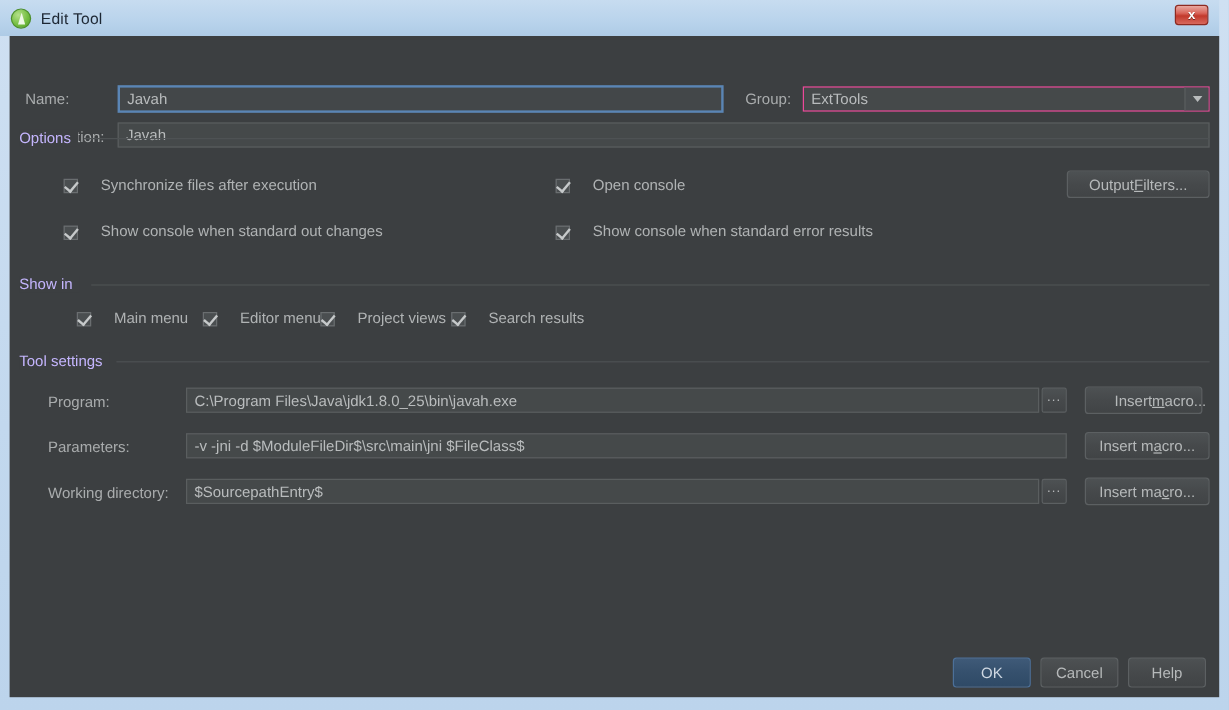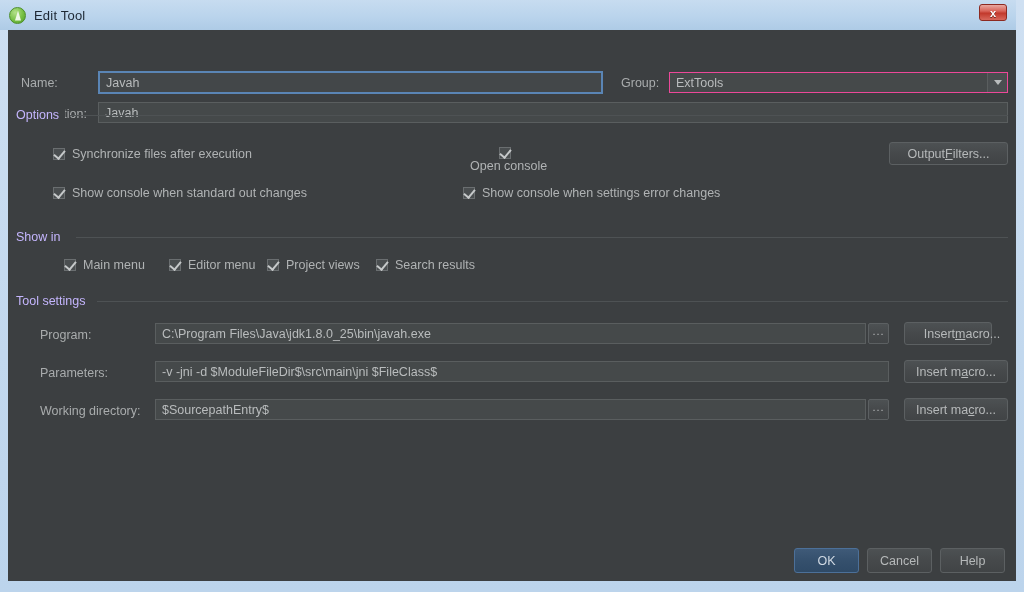--- a/index.html
+++ b/index.html
@@ -175,8 +175,9 @@
   .cbrow {
     position: absolute;
     display: flex;
-    align-items: center;
-    white-space: nowrap;
+    align-items: flex-end;
+    white-space: nowrap;
+    gap: 12px;
   }
   .cbox {
     width: 12px;

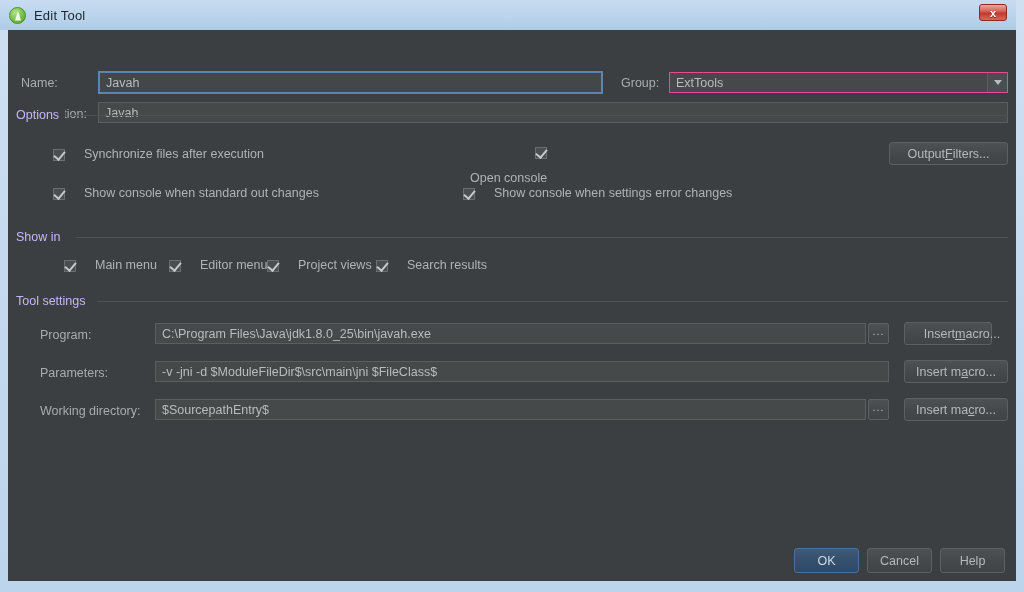--- a/index.html
+++ b/index.html
@@ -275,7 +275,7 @@
       <div class="cblabel">Show console when standard out changes</div>
     </div>
 
-    <div class="cbrow" style="left:455px; top:117px;flex-direction:column;">
+    <div class="cbrow" style="left:455px; top:117px;">
       <div class="cbox"></div>
       <div class="cblabel">Open console</div>
     </div>

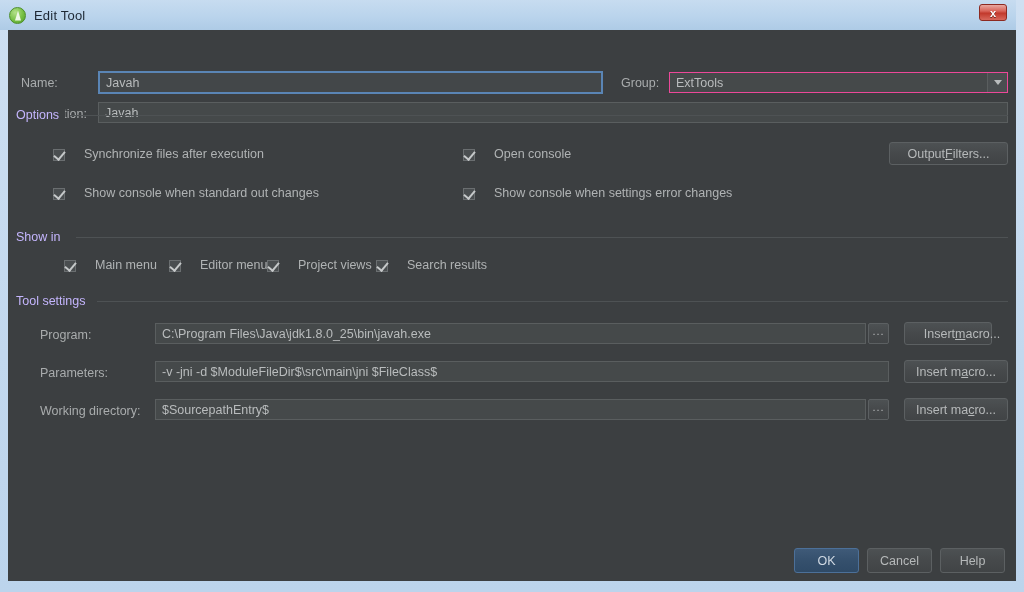--- a/index.html
+++ b/index.html
@@ -282,7 +282,7 @@
 
     <div class="cbrow" style="left:455px; top:156px;">
       <div class="cbox"></div>
-      <div class="cblabel">Show console when settings error changes</div>
+      <div class="cblabel">Show console when standard error results</div>
     </div>
 
     <div class="btn" style="left:881px; top:112px; width:119px; height:23px;">

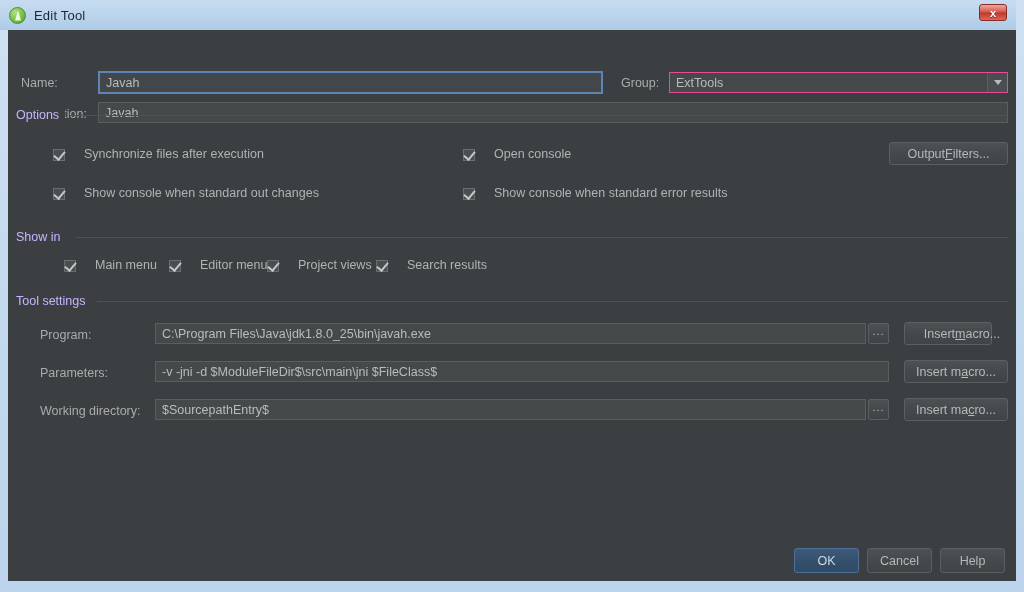--- a/index.html
+++ b/index.html
@@ -319,7 +319,7 @@
     <div class="btn small" style="left:860px; top:293px; width:21px; height:21px;">
         <span class="dots">...</span>
       </div>
-    <div class="btn" style="left:896px; top:292px; width:88px; height:23px;padding-left:28px;">
+    <div class="btn" style="left:896px; top:292px; width:98px; height:23px;padding-left:28px;">
         <span>Insert </span>
         <span class="u">m</span>
         <span>acro...</span>

